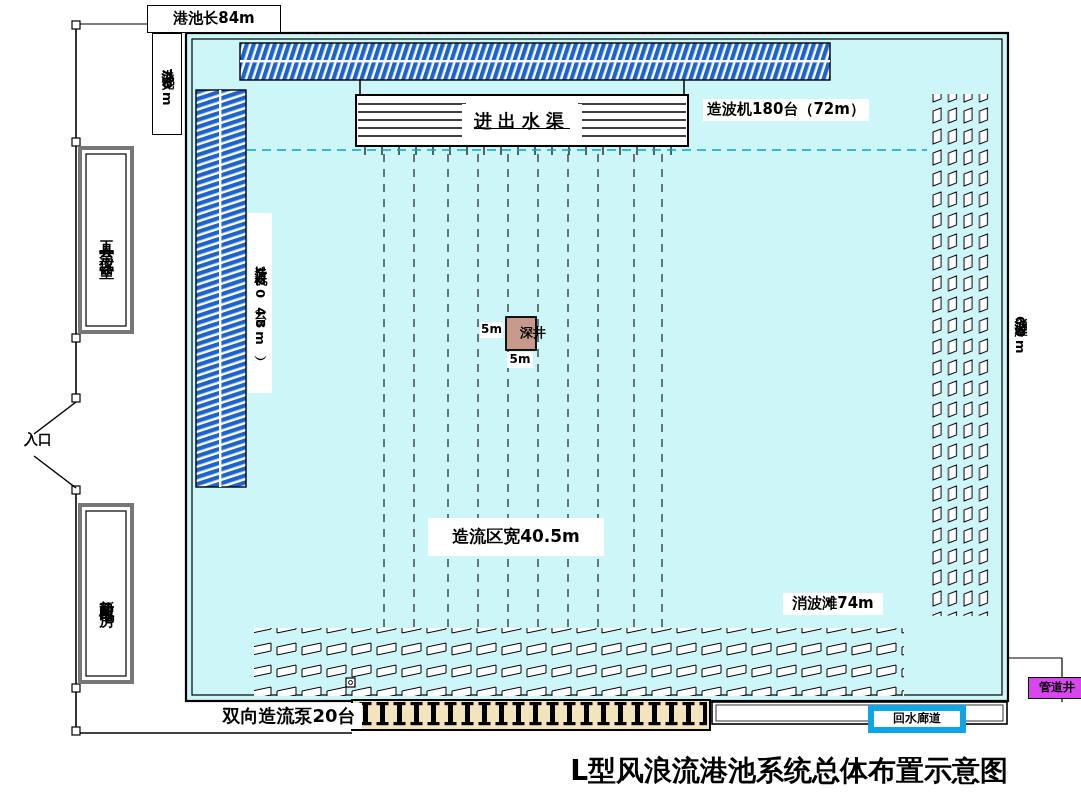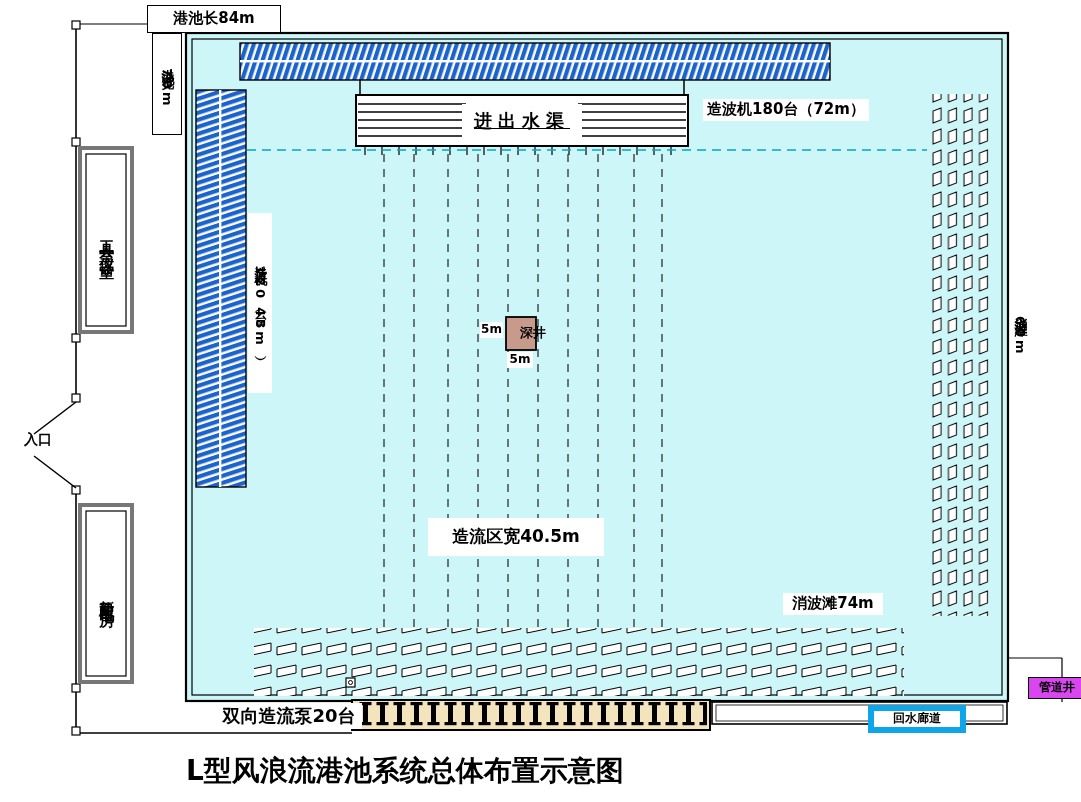--- a/index.html
+++ b/index.html
@@ -11,7 +11,7 @@
   .boxed{background:#fff;border:1.5px solid #000;}
   .whitebg{background:#fff;}
   .vert{writing-mode:vertical-rl;text-orientation:mixed;letter-spacing:3px;}
-  .title{position:absolute;left:186px;top:752px;width:822px;text-align:left;
+  .title{position:absolute;left:186px;top:752px;width:822px;text-align:right;
          font-size:28px;font-weight:bold;color:#000;}
 </style>
 </head>

